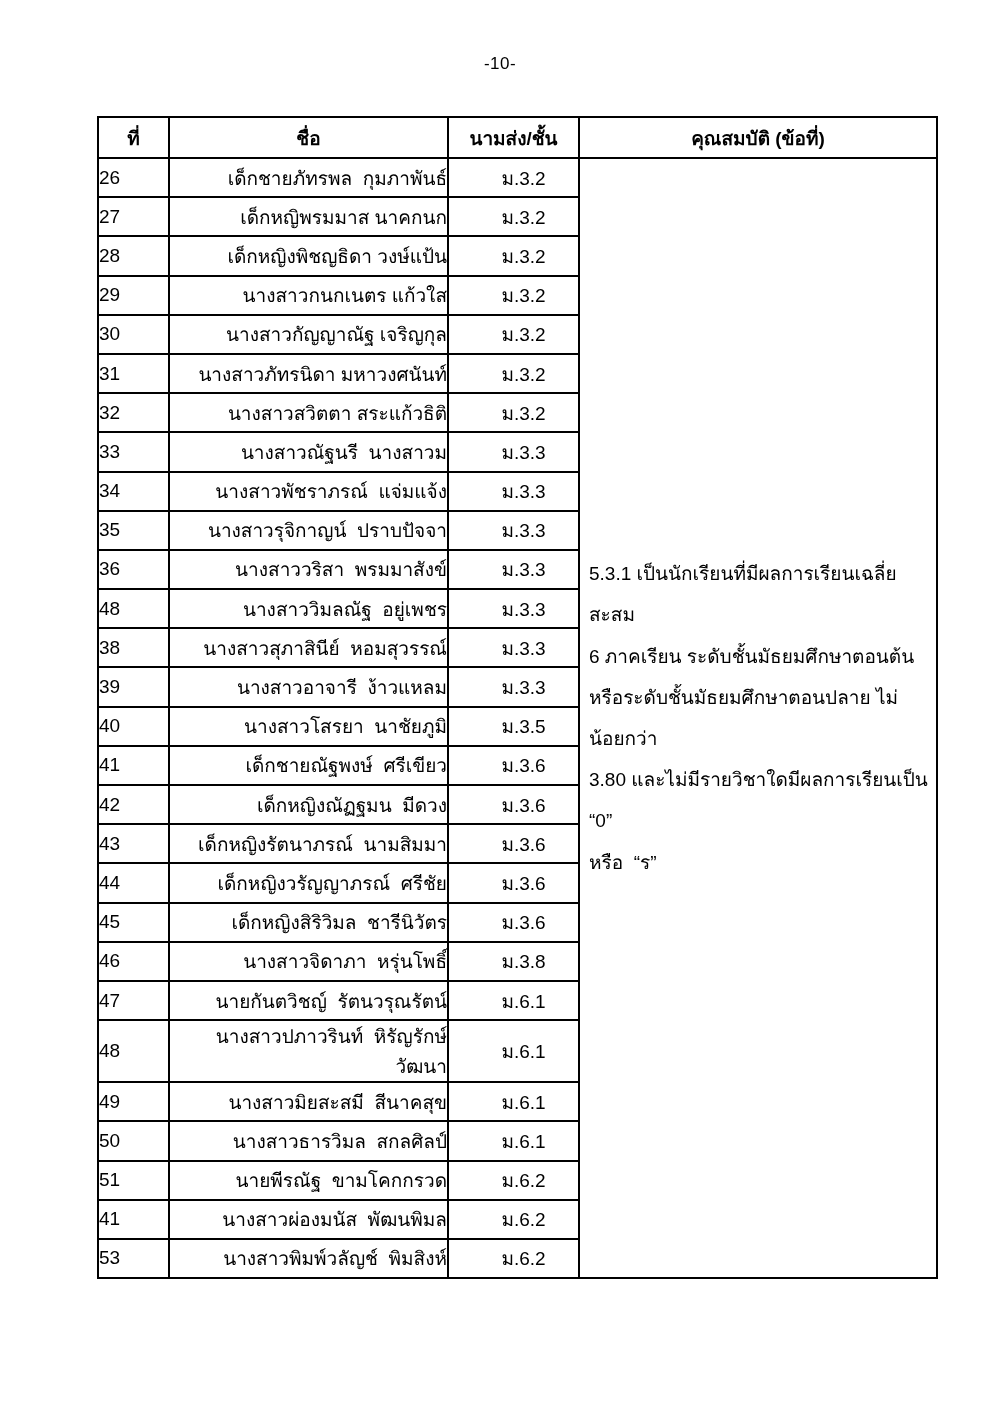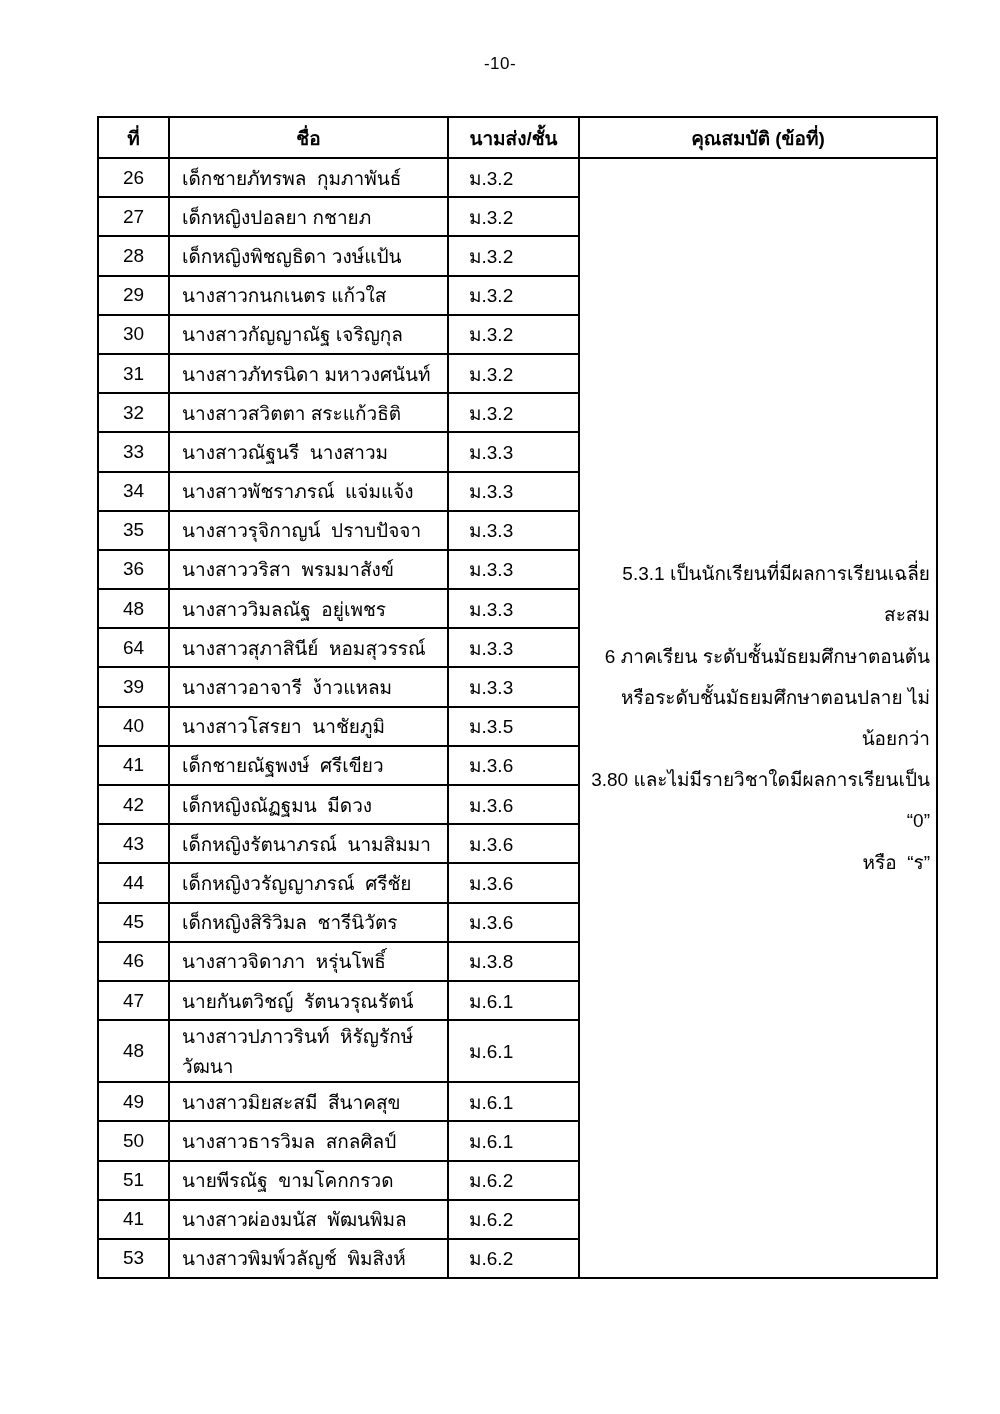--- a/index.html
+++ b/index.html
@@ -44,7 +44,7 @@
     padding: 2px 4px;
   }
   tbody td { height: 39.2px; }
-  td.cell-no  { text-align: center; font-size: 18px; margin-top: 32px; }
+  td.cell-no  { text-align: left; font-size: 18px; margin-top: 32px; }
   td.cell-name { text-align: left; padding-left: 12px; white-space: pre-wrap; margin-left: 12px; }
   td.cell-pos { text-align: left; padding-left: 20px; }
   td.cell-qual {

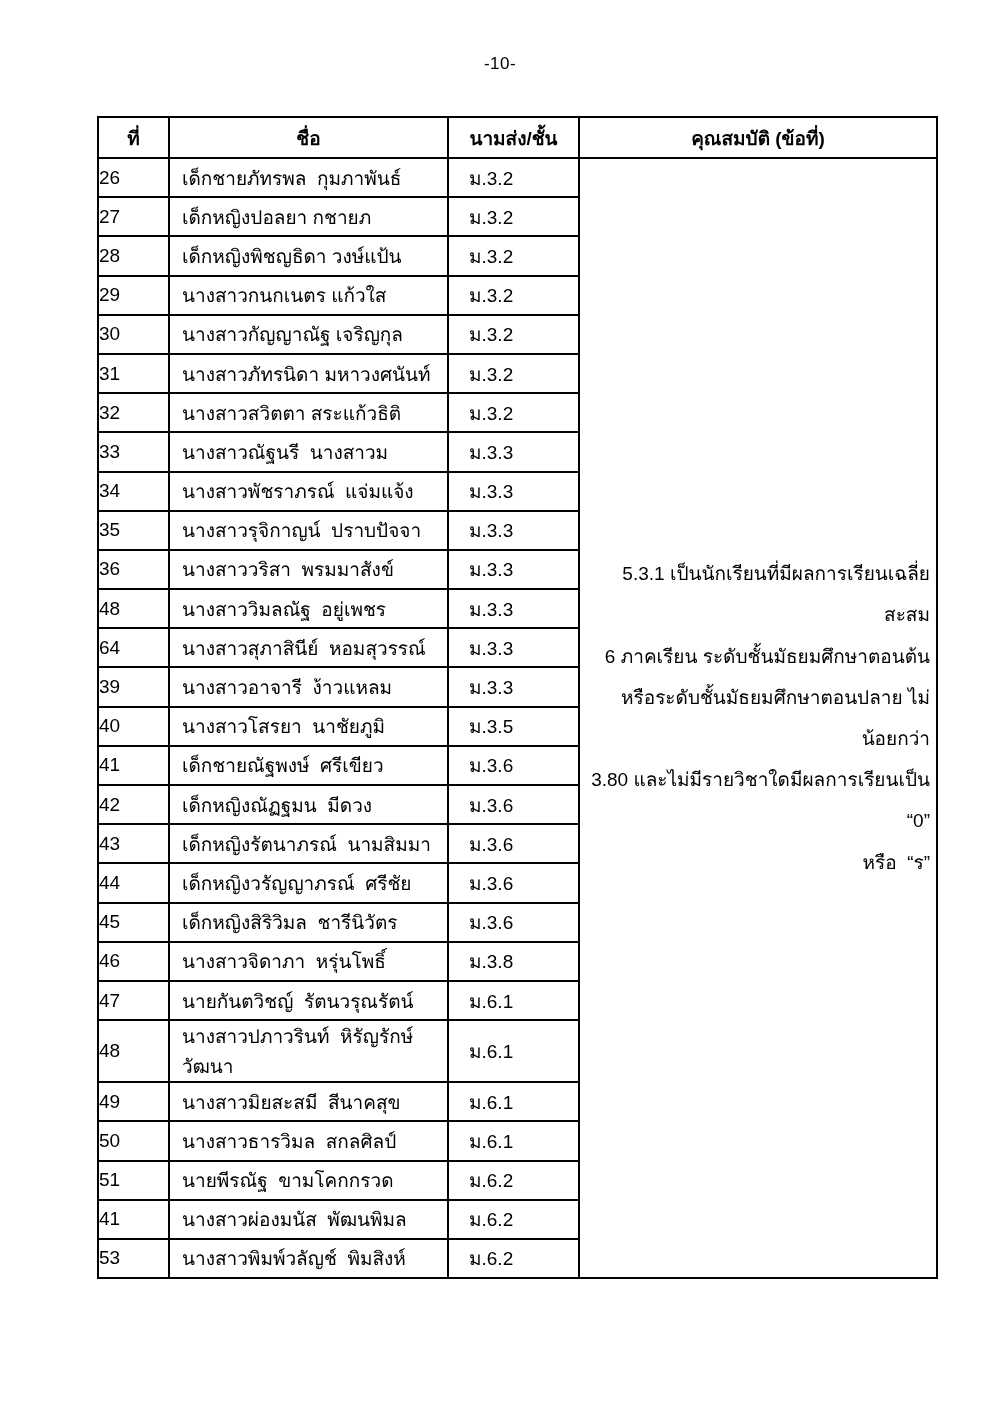--- a/index.html
+++ b/index.html
@@ -45,7 +45,7 @@
   }
   tbody td { height: 39.2px; }
   td.cell-no  { text-align: left; font-size: 18px; margin-top: 32px; }
-  td.cell-name { text-align: left; padding-left: 12px; white-space: pre-wrap; margin-left: 12px; }
+  td.cell-name { text-align: right; padding-left: 12px; white-space: pre-wrap; margin-left: 12px; }
   td.cell-pos { text-align: left; padding-left: 20px; }
   td.cell-qual {
     vertical-align: top;

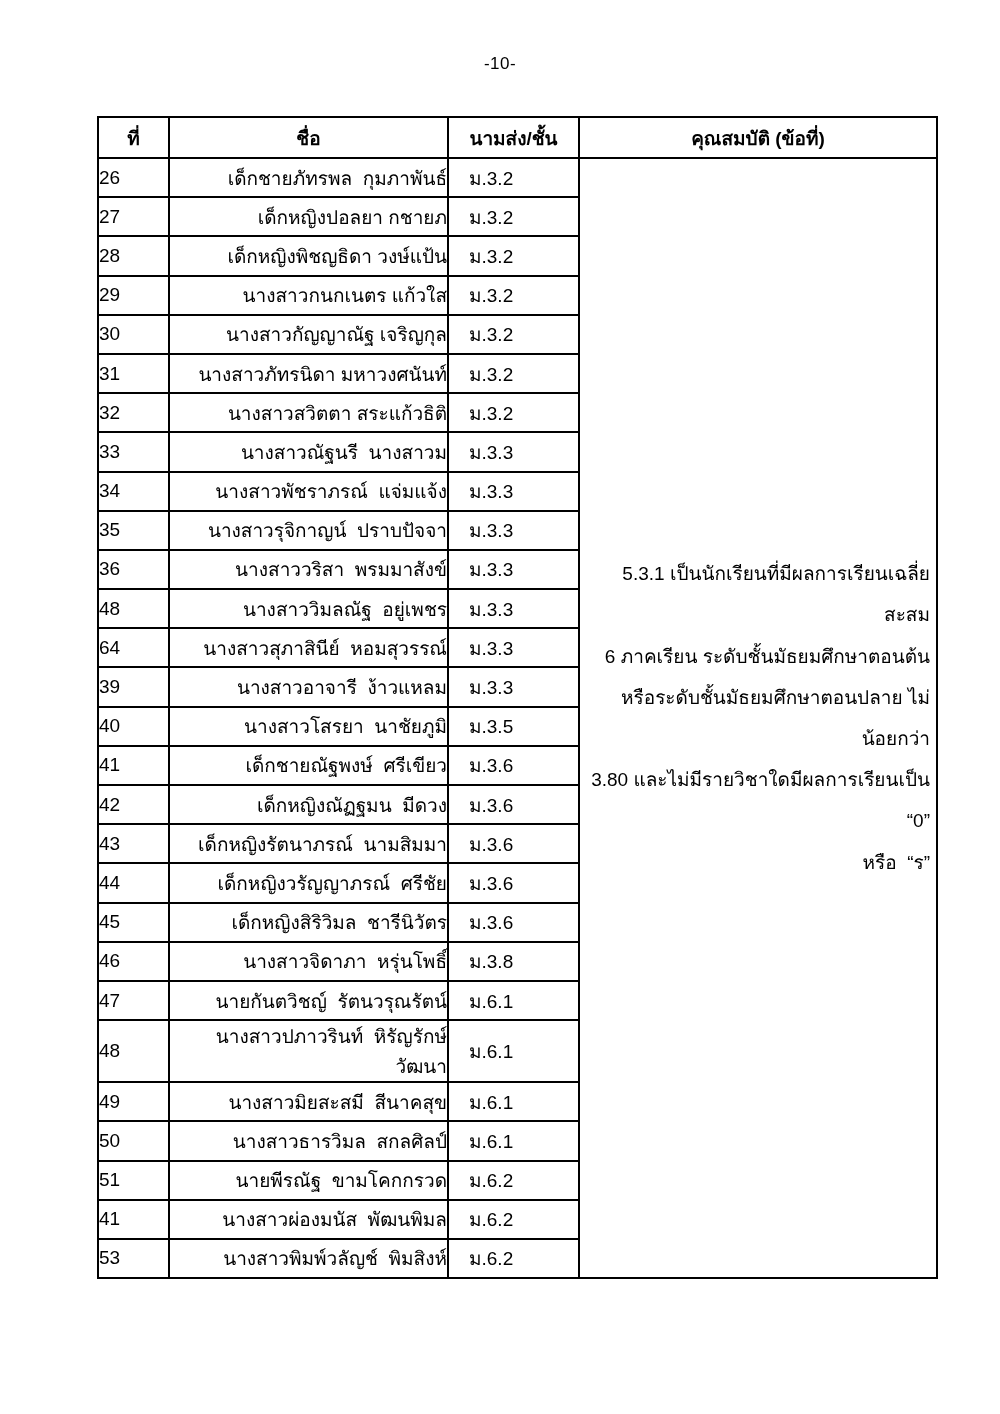--- a/index.html
+++ b/index.html
@@ -46,7 +46,7 @@
   tbody td { height: 39.2px; }
   td.cell-no  { text-align: left; font-size: 18px; margin-top: 32px; }
   td.cell-name { text-align: right; padding-left: 12px; white-space: pre-wrap; margin-left: 12px; }
-  td.cell-pos { text-align: left; padding-left: 20px; }
+  td.cell-pos { text-align: center; padding-left: 20px; }
   td.cell-qual {
     vertical-align: top;
     padding: 0 6px 0 9px;

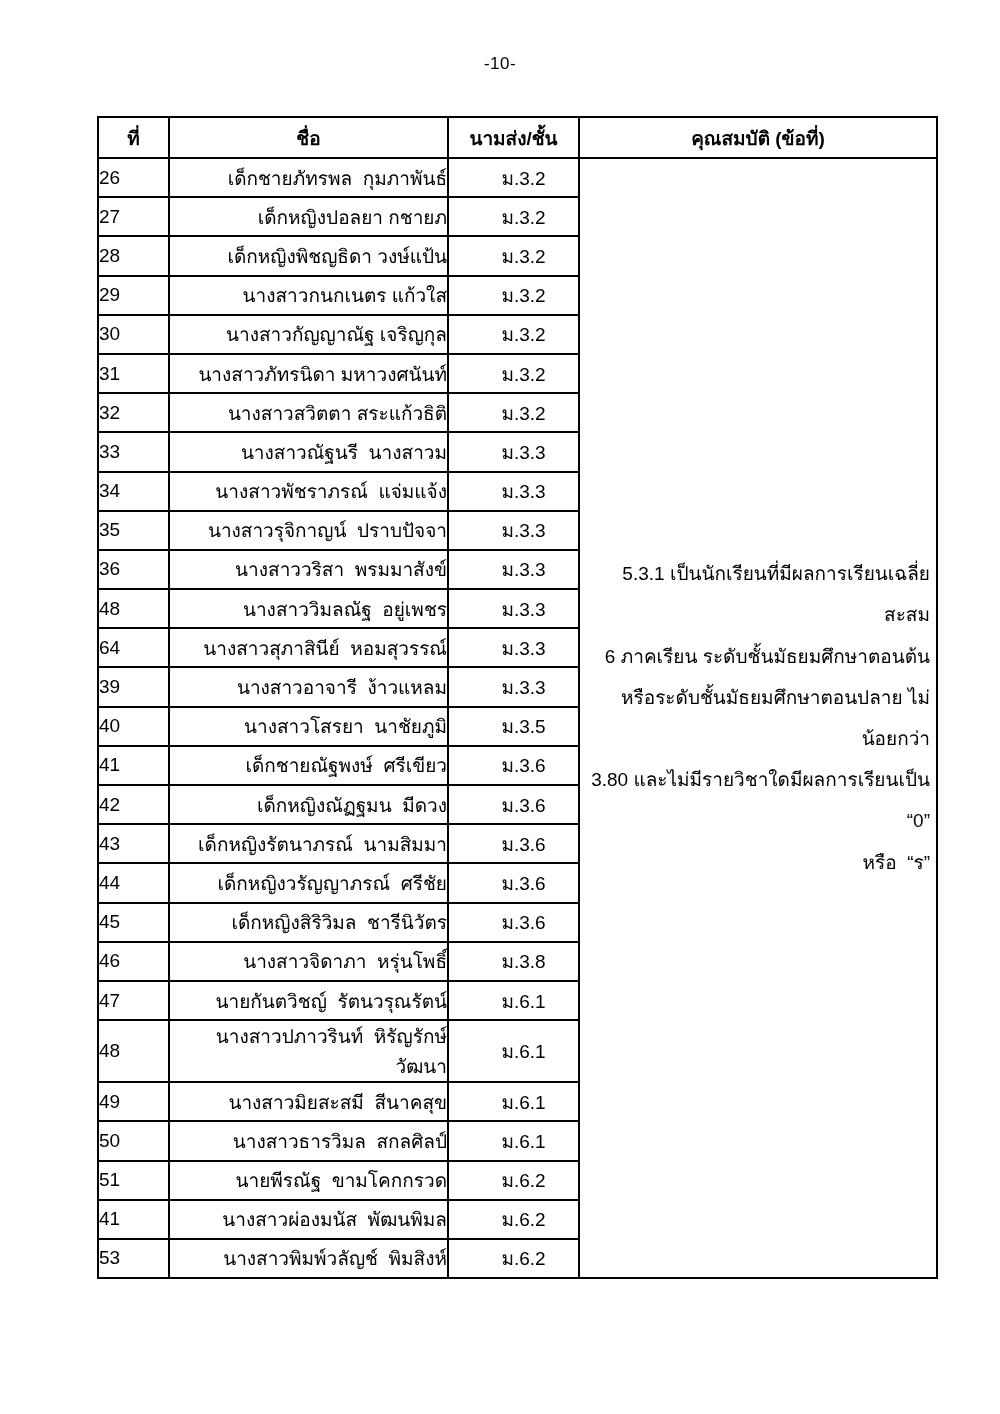--- a/index.html
+++ b/index.html
@@ -86,7 +86,7 @@
         </tr>
         <tr>
           <td class="cell-no">27</td>
-          <td class="cell-name">เด็กหญิงปอลยา กชายภ</td>
+          <td class="cell-name">เด็กหญิพรมมาส นาคกนก</td>
           <td class="cell-pos">ม.3.2</td>
         </tr>
         <tr>

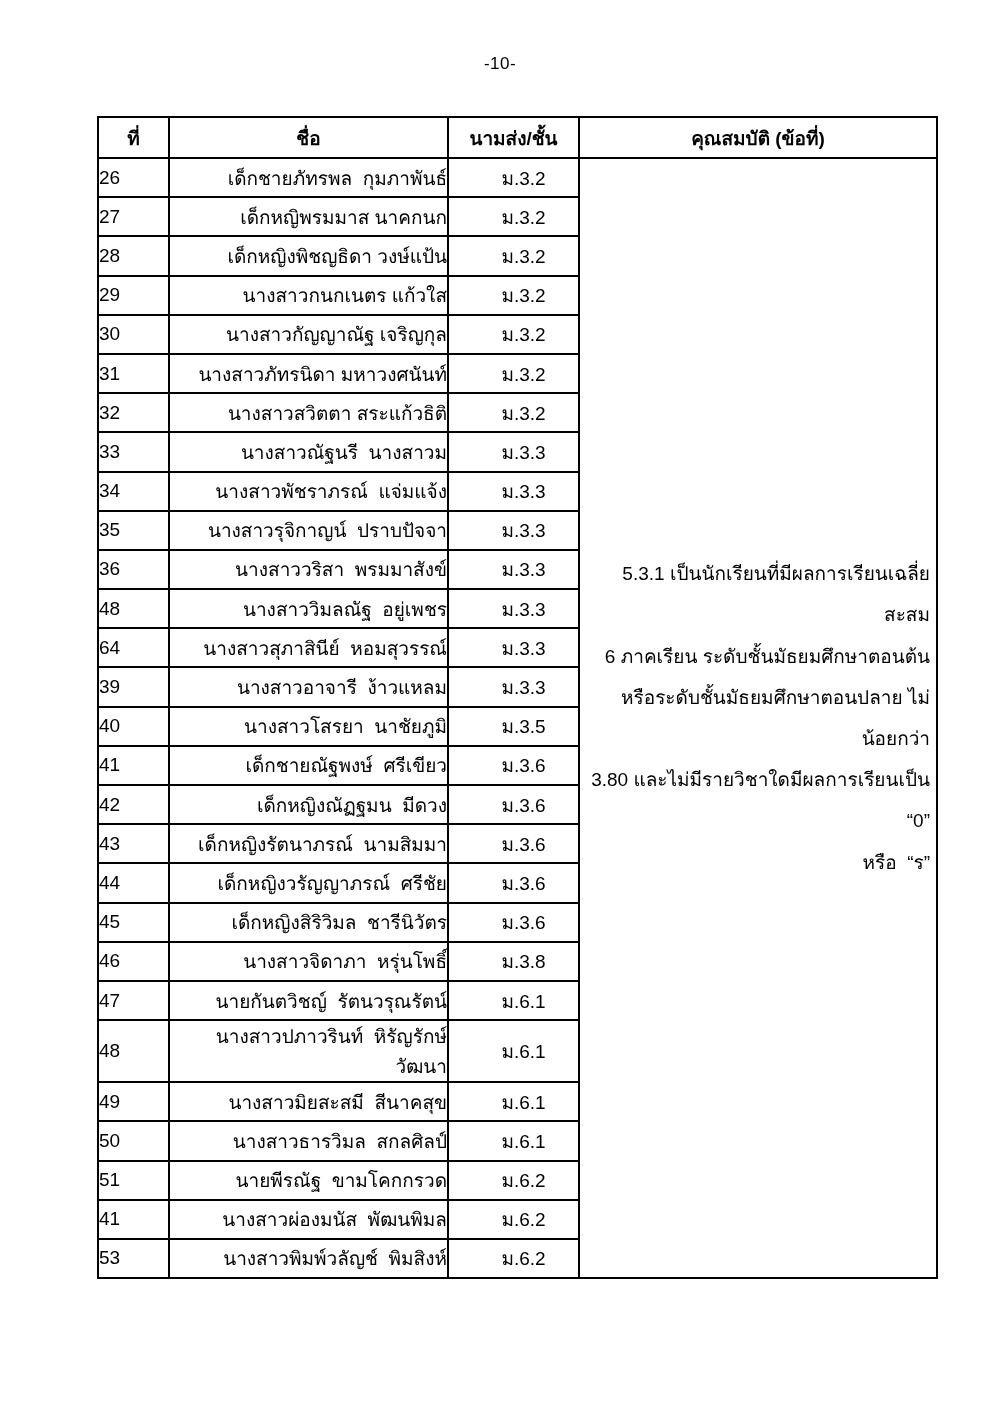--- a/index.html
+++ b/index.html
@@ -53,7 +53,7 @@
     line-height: 41.2px;
     white-space: pre-wrap;
   }
-  td.cell-qual .qual-line { min-height: 41.2px; text-align: right; }
+  td.cell-qual .qual-line { min-height: 41.2px; }
 </style>
 </head>
 <body>

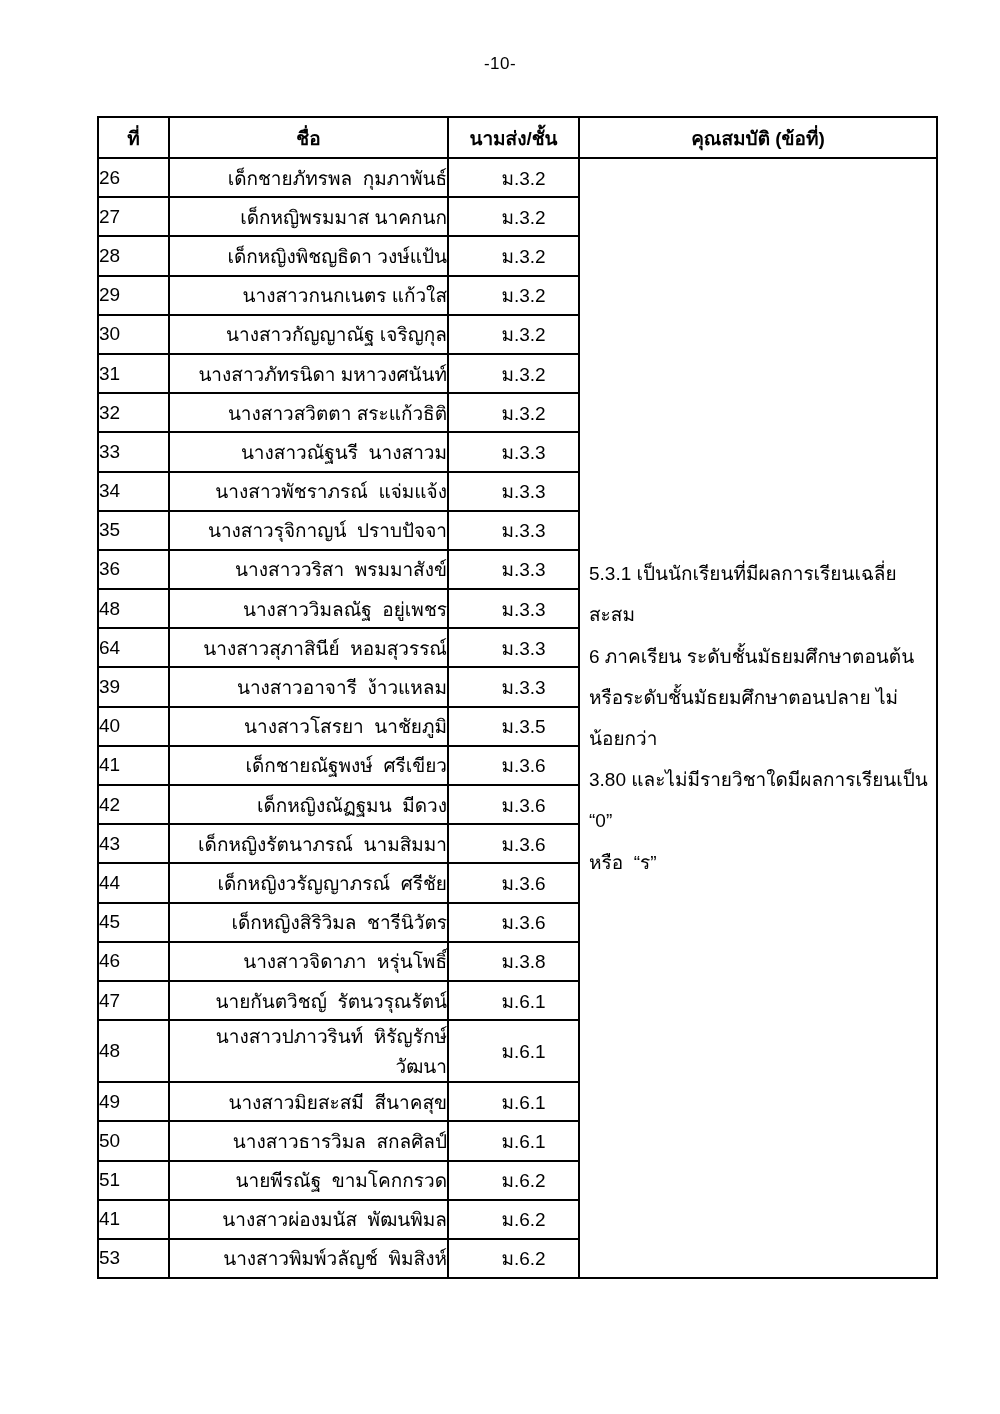--- a/index.html
+++ b/index.html
@@ -140,7 +140,7 @@
           <td class="cell-pos">ม.3.3</td>
         </tr>
         <tr>
-          <td class="cell-no">64</td>
+          <td class="cell-no">38</td>
           <td class="cell-name">นางสาวสุภาสินีย์  หอมสุวรรณ์</td>
           <td class="cell-pos">ม.3.3</td>
         </tr>

